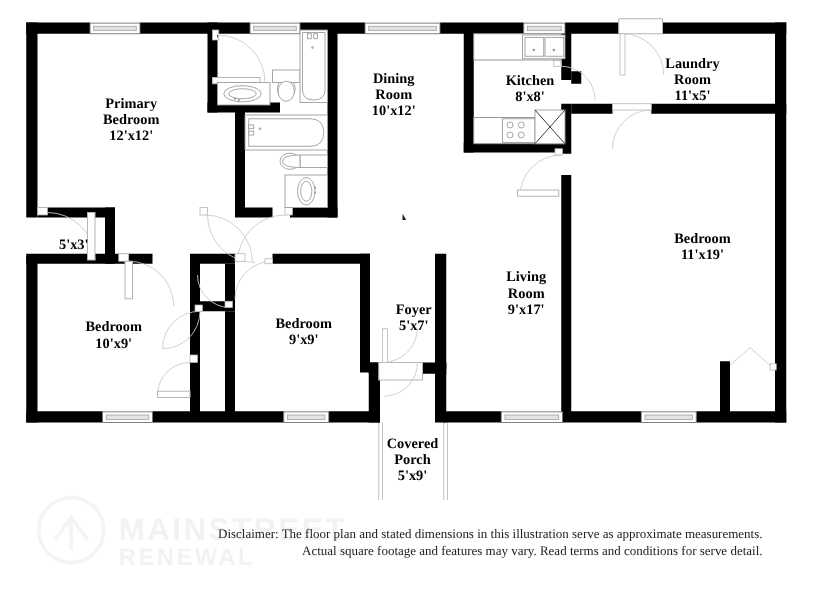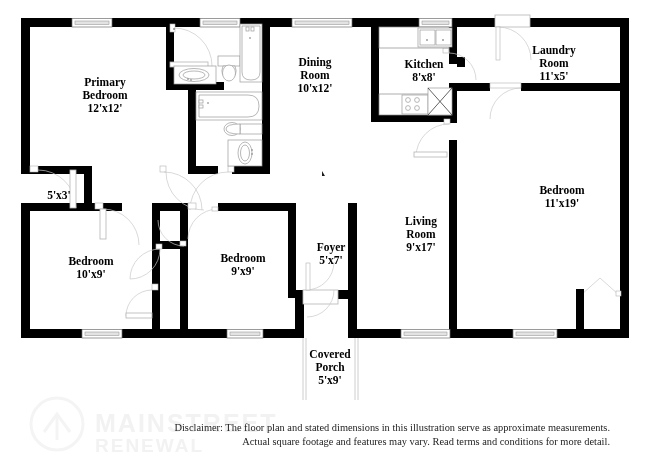--- a/index.html
+++ b/index.html
@@ -430,7 +430,7 @@
 
 <div id="disclaimer">
   <div>Disclaimer: The floor plan and stated dimensions in this illustration serve as approximate measurements.</div>
-  <div>Actual square footage and features may vary. Read terms and conditions for more detail.</div>
+  <div>Actual square footage and features may vary. Read terms and conditions for serve detail.</div>
 </div>
 
 </body></html>

